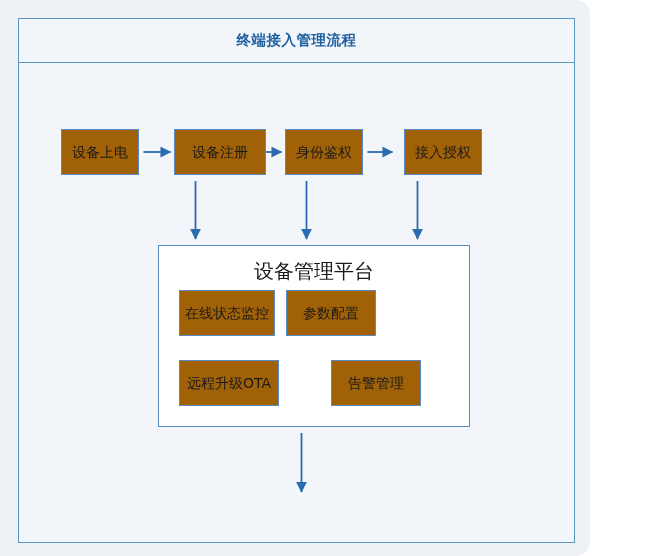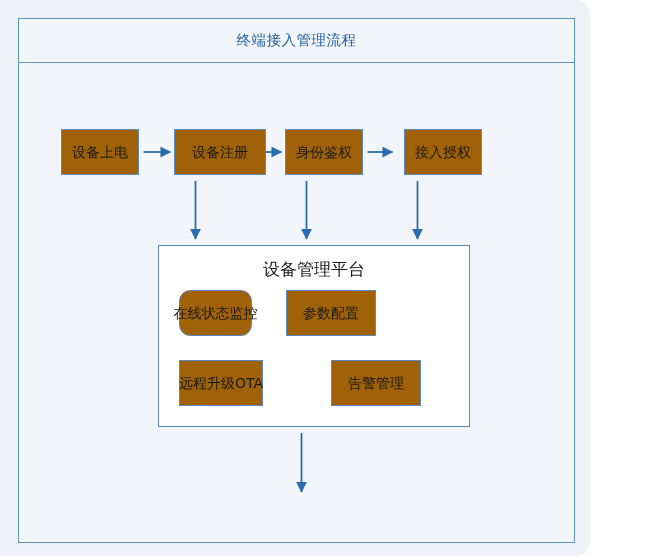--- a/index.html
+++ b/index.html
@@ -52,7 +52,7 @@
   }
   #diagram-title {
     font-size: 14.5px;
-    font-weight: normal;
+    font-weight: bold;
     color: #1f5fa0;
     letter-spacing: .5px;
   }

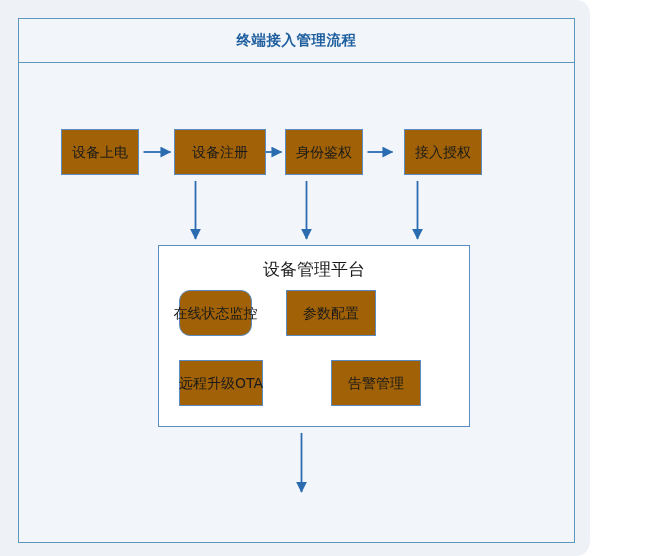--- a/index.html
+++ b/index.html
@@ -95,7 +95,7 @@
     top: 12px;
     width: 100%;
     text-align: center;
-    font-size: 17px;
+    font-size: 20px;
     color: #1a1a1a;
   }
 

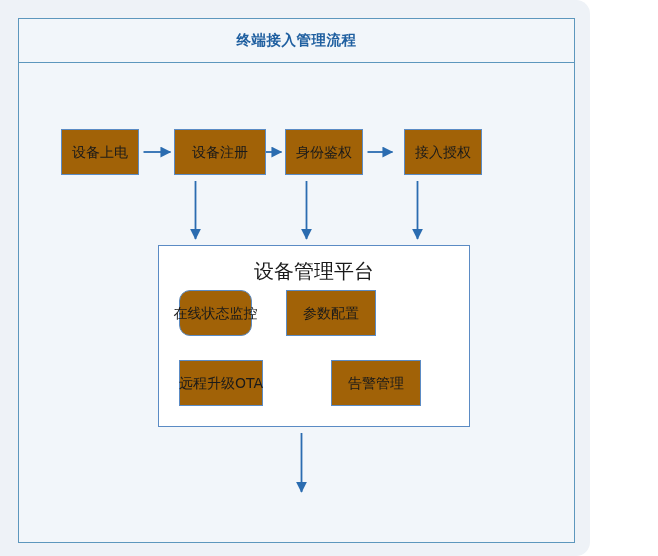--- a/index.html
+++ b/index.html
@@ -159,7 +159,7 @@
     <div id="platform-box" style="left: 139px; top: 182px; width: 312px; height: 182px;">
       <div id="platform-title">设备管理平台</div>
       <div id="platform-modules">
-          <div class="node" style="left: 20px; top: 44px; width: 73px; height: 46px; border-radius: 11px;">
+          <div class="node" style="left: 20px; top: 44px; width: 96px; height: 46px;">
             <span>在线状态监控</span>
           </div>
           <div class="node" style="left: 127px; top: 44px; width: 90px; height: 46px;">

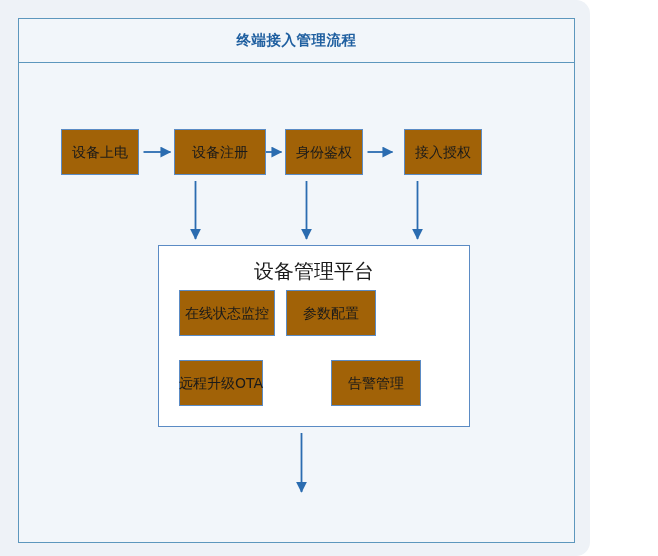--- a/index.html
+++ b/index.html
@@ -165,7 +165,7 @@
           <div class="node" style="left: 127px; top: 44px; width: 90px; height: 46px;">
             <span>参数配置</span>
           </div>
-          <div class="node" style="left: 20px; top: 114px; width: 84px; height: 46px;">
+          <div class="node" style="left: 20px; top: 114px; width: 100px; height: 46px;">
             <span>远程升级OTA</span>
           </div>
           <div class="node" style="left: 128px; top: 114px; width: 90px; height: 46px; margin-left: 44px;">

